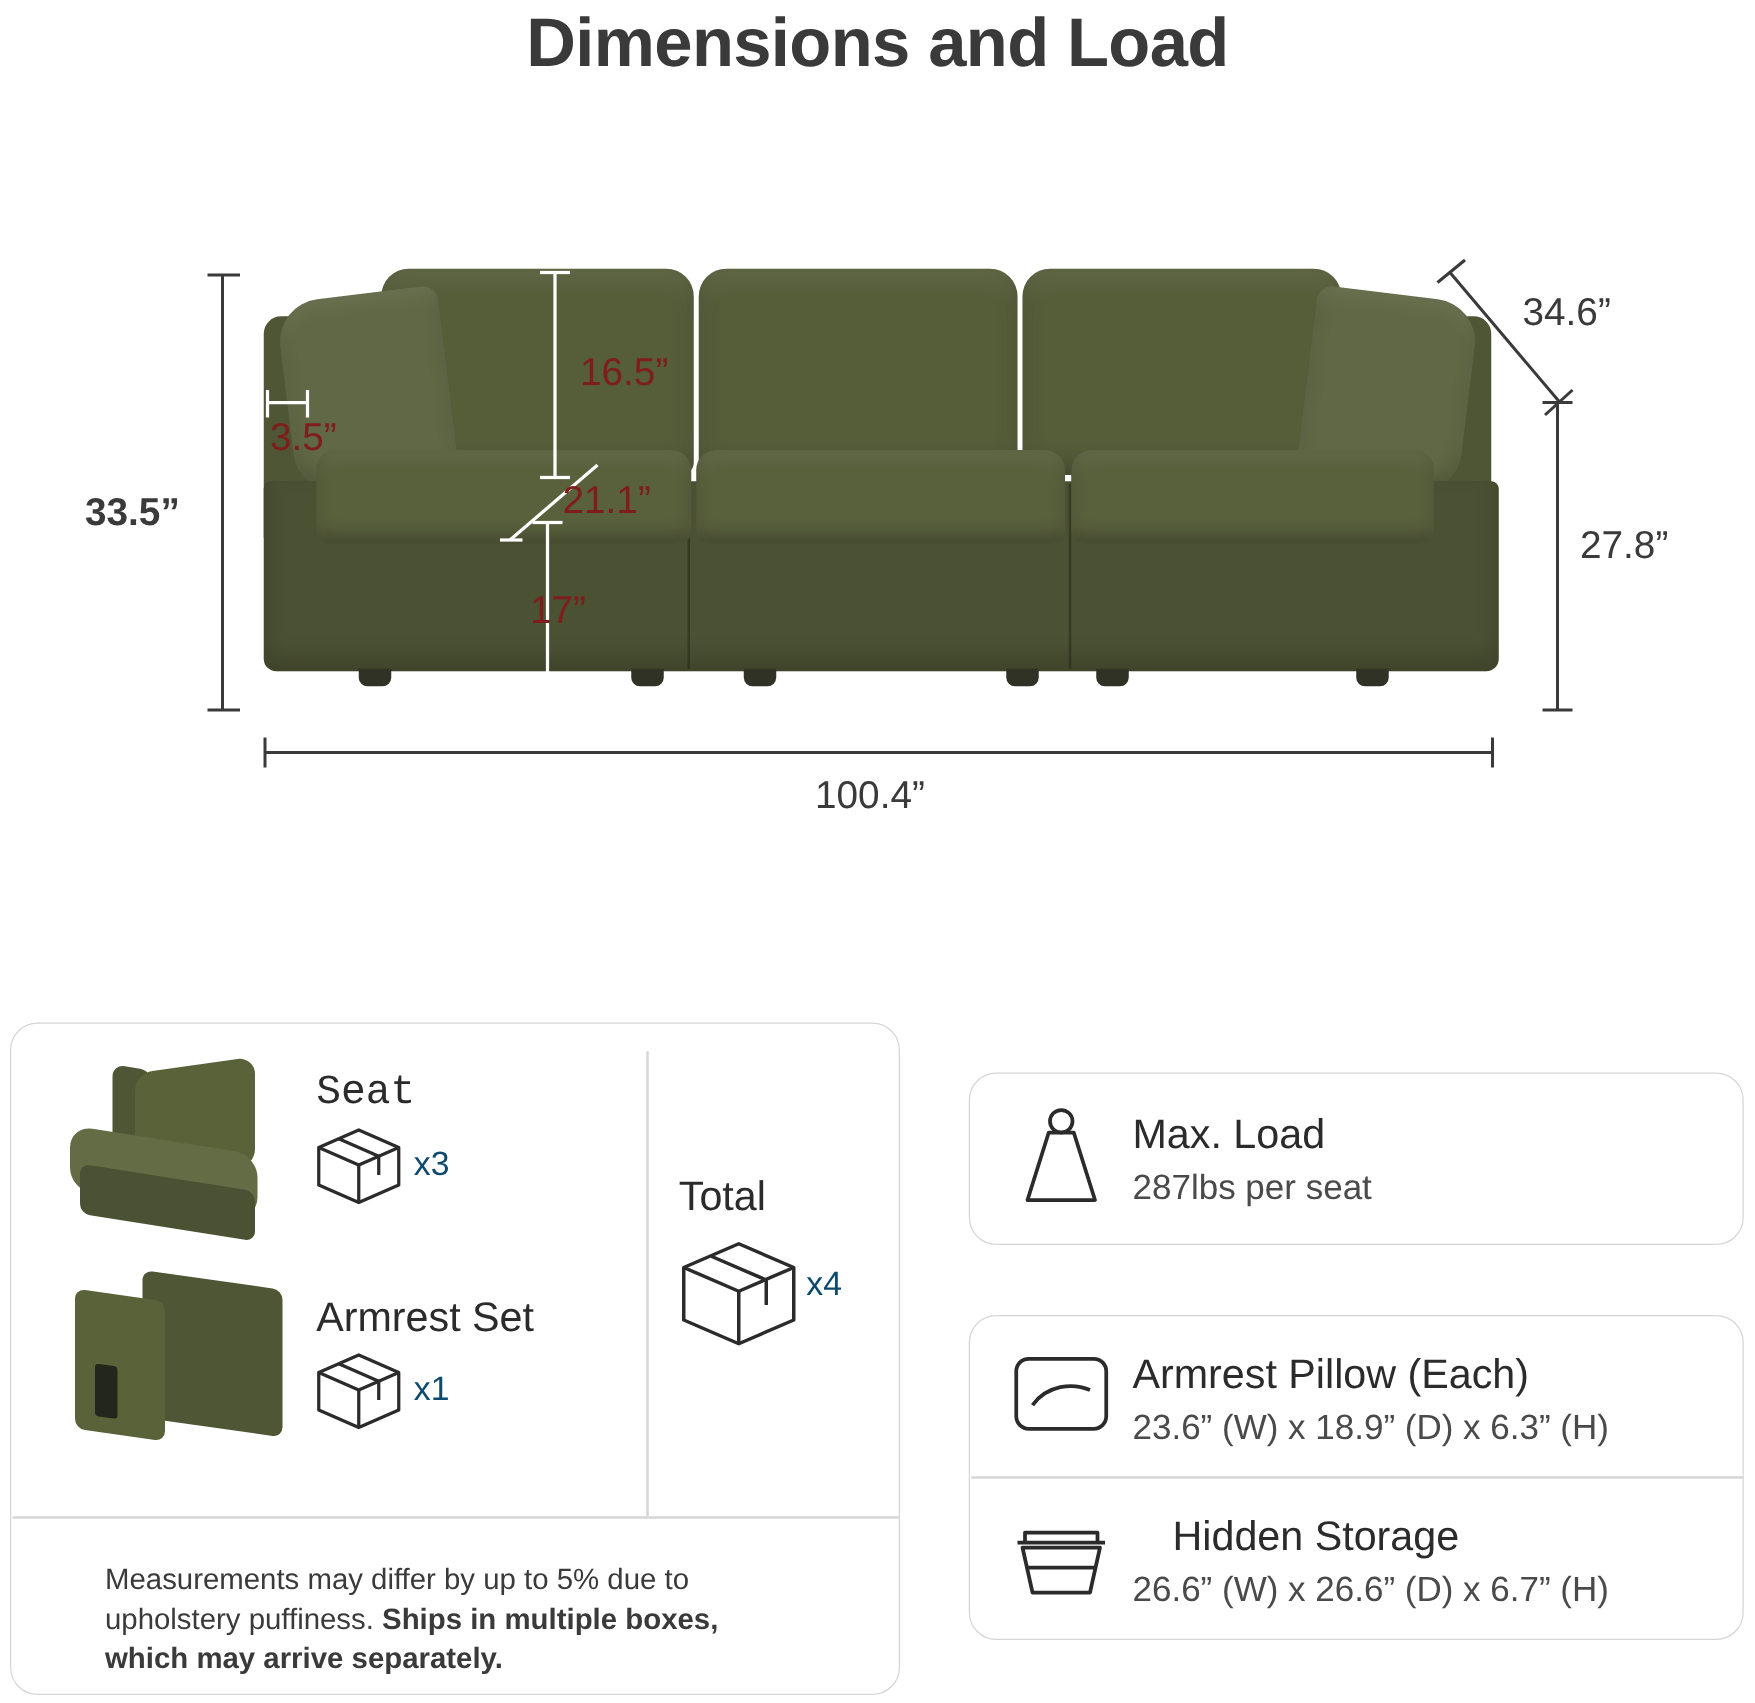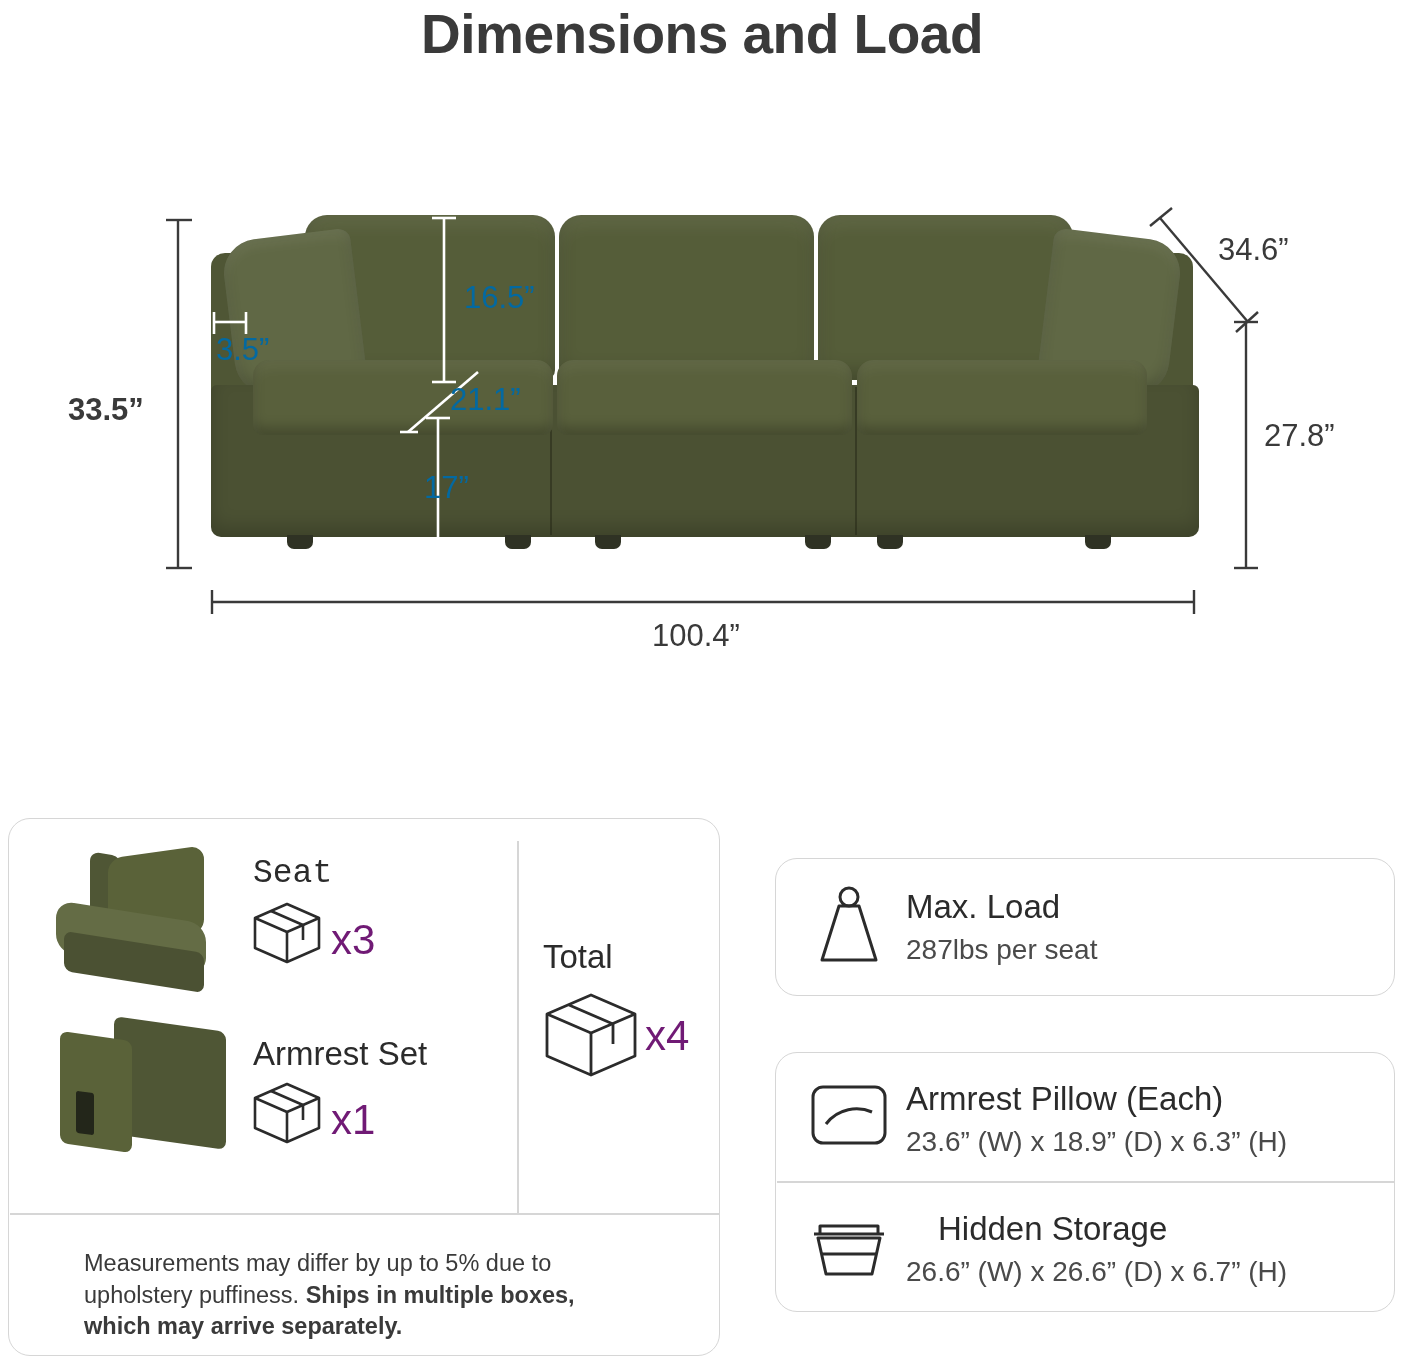--- a/index.html
+++ b/index.html
@@ -148,7 +148,7 @@
     color: #3a3a3a;
     white-space: nowrap;
   }
-  .dim-label.white { color: #0369a1; }
+  .dim-label.white { color: #7f1d1d; }
 
   
   .panel {

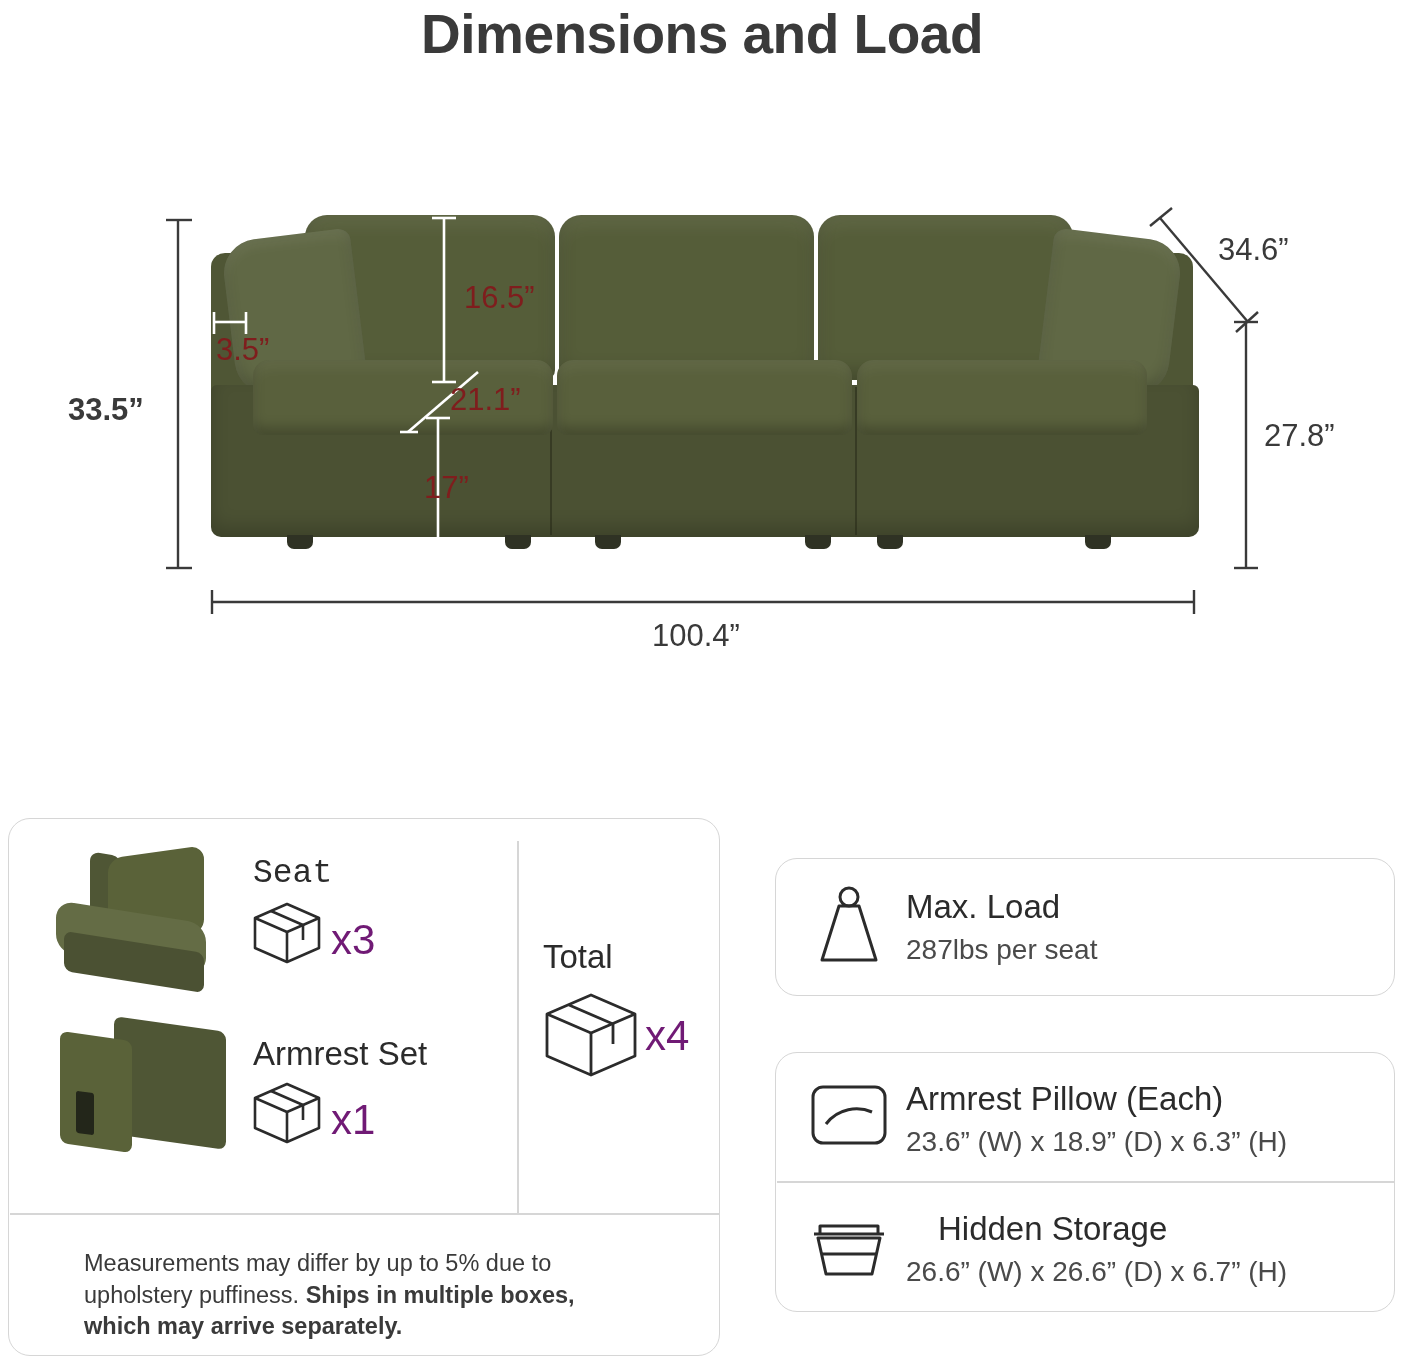--- a/index.html
+++ b/index.html
@@ -197,8 +197,8 @@
   }
   .pack-count {
     position: absolute;
-    font-size: 42px;
-    color: #701a75;
+    font-size: 27px;
+    color: #0c4a6e;
   }
 
   .note {

